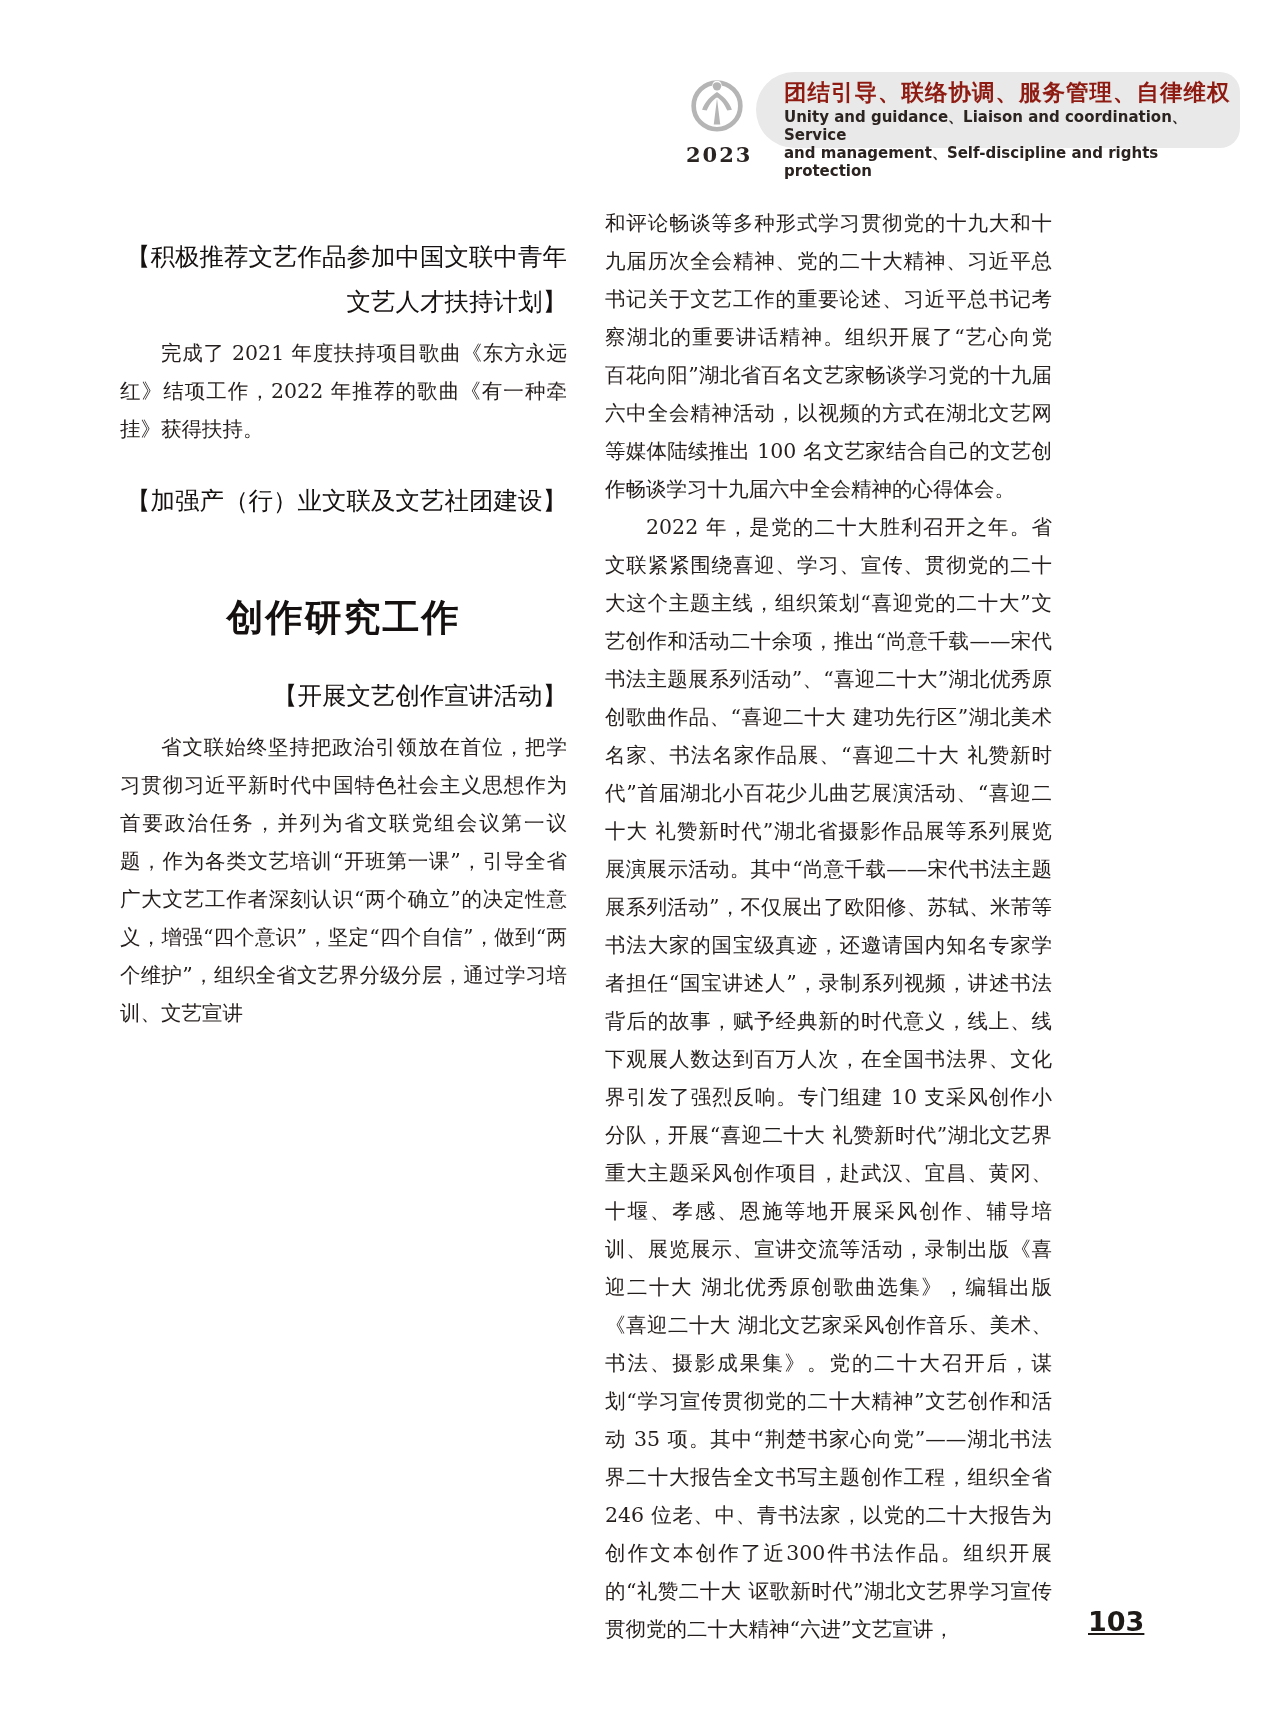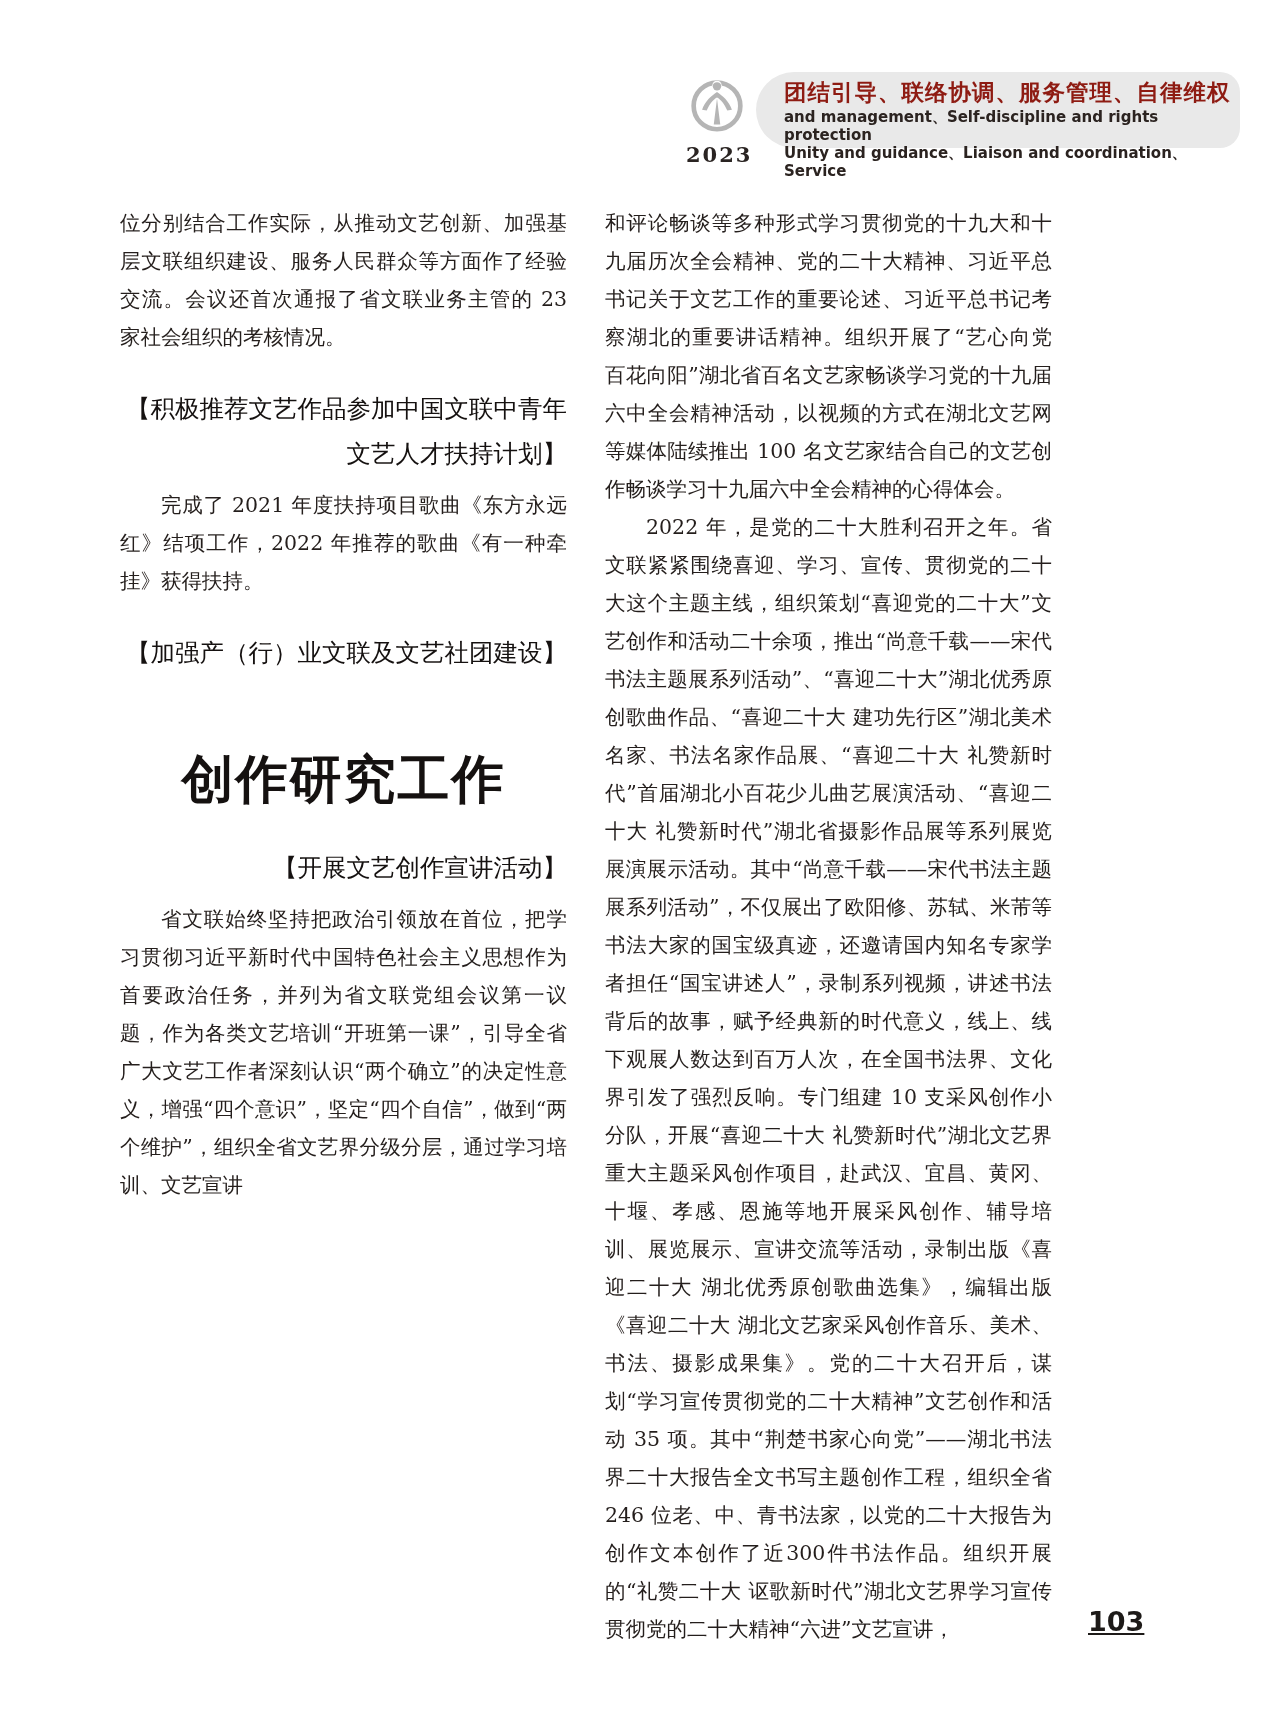--- a/index.html
+++ b/index.html
@@ -135,8 +135,8 @@
   <div class="banner">
     <div class="banner-title-cn">团结引导、联络协调、服务管理、自律维权</div>
     <div class="banner-subtitle-en">
+      <div>Unity and guidance、Liaison and coordination、Service</div>
       <div>and management、Self-discipline and rights protection</div>
-      <div>Unity and guidance、Liaison and coordination、Service</div>
     </div>
   </div>
 

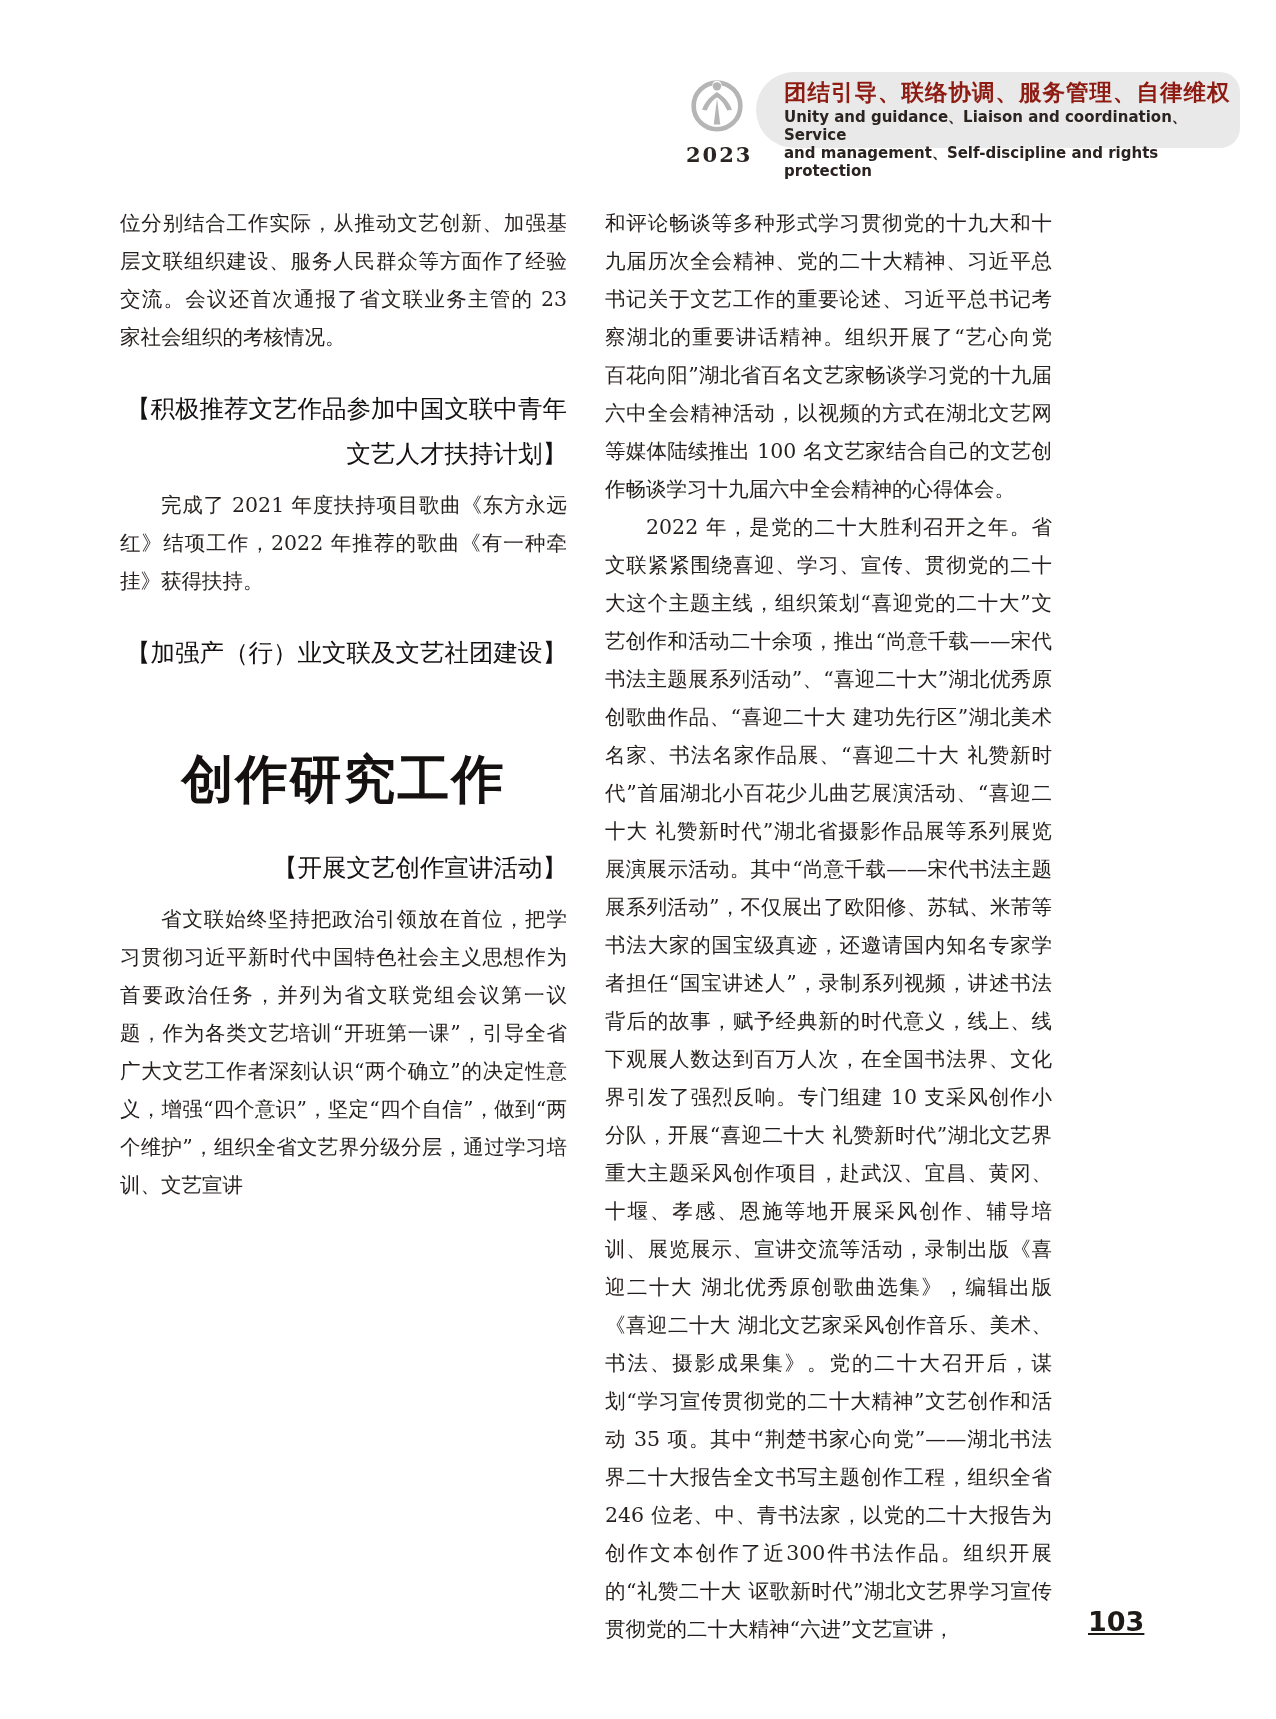--- a/index.html
+++ b/index.html
@@ -141,7 +141,6 @@
   </div>
 
   <section class="col col-left">
-    <p class="body-text no-indent">位分别结合工作实际，从推动文艺创新、加强基层文联组织建设、服务人民群众等方面作了经验交流。会议还首次通报了省文联业务主管的 23 家社会组织的考核情况。</p>
     <h3 class="entry-heading">【积极推荐文艺作品参加中国文联中青年文艺人才扶持计划】</h3>
     <p class="body-text">完成了 2021 年度扶持项目歌曲《东方永远红》结项工作，2022 年推荐的歌曲《有一种牵挂》获得扶持。</p>
     <h3 class="entry-heading">【加强产（行）业文联及文艺社团建设】</h3>

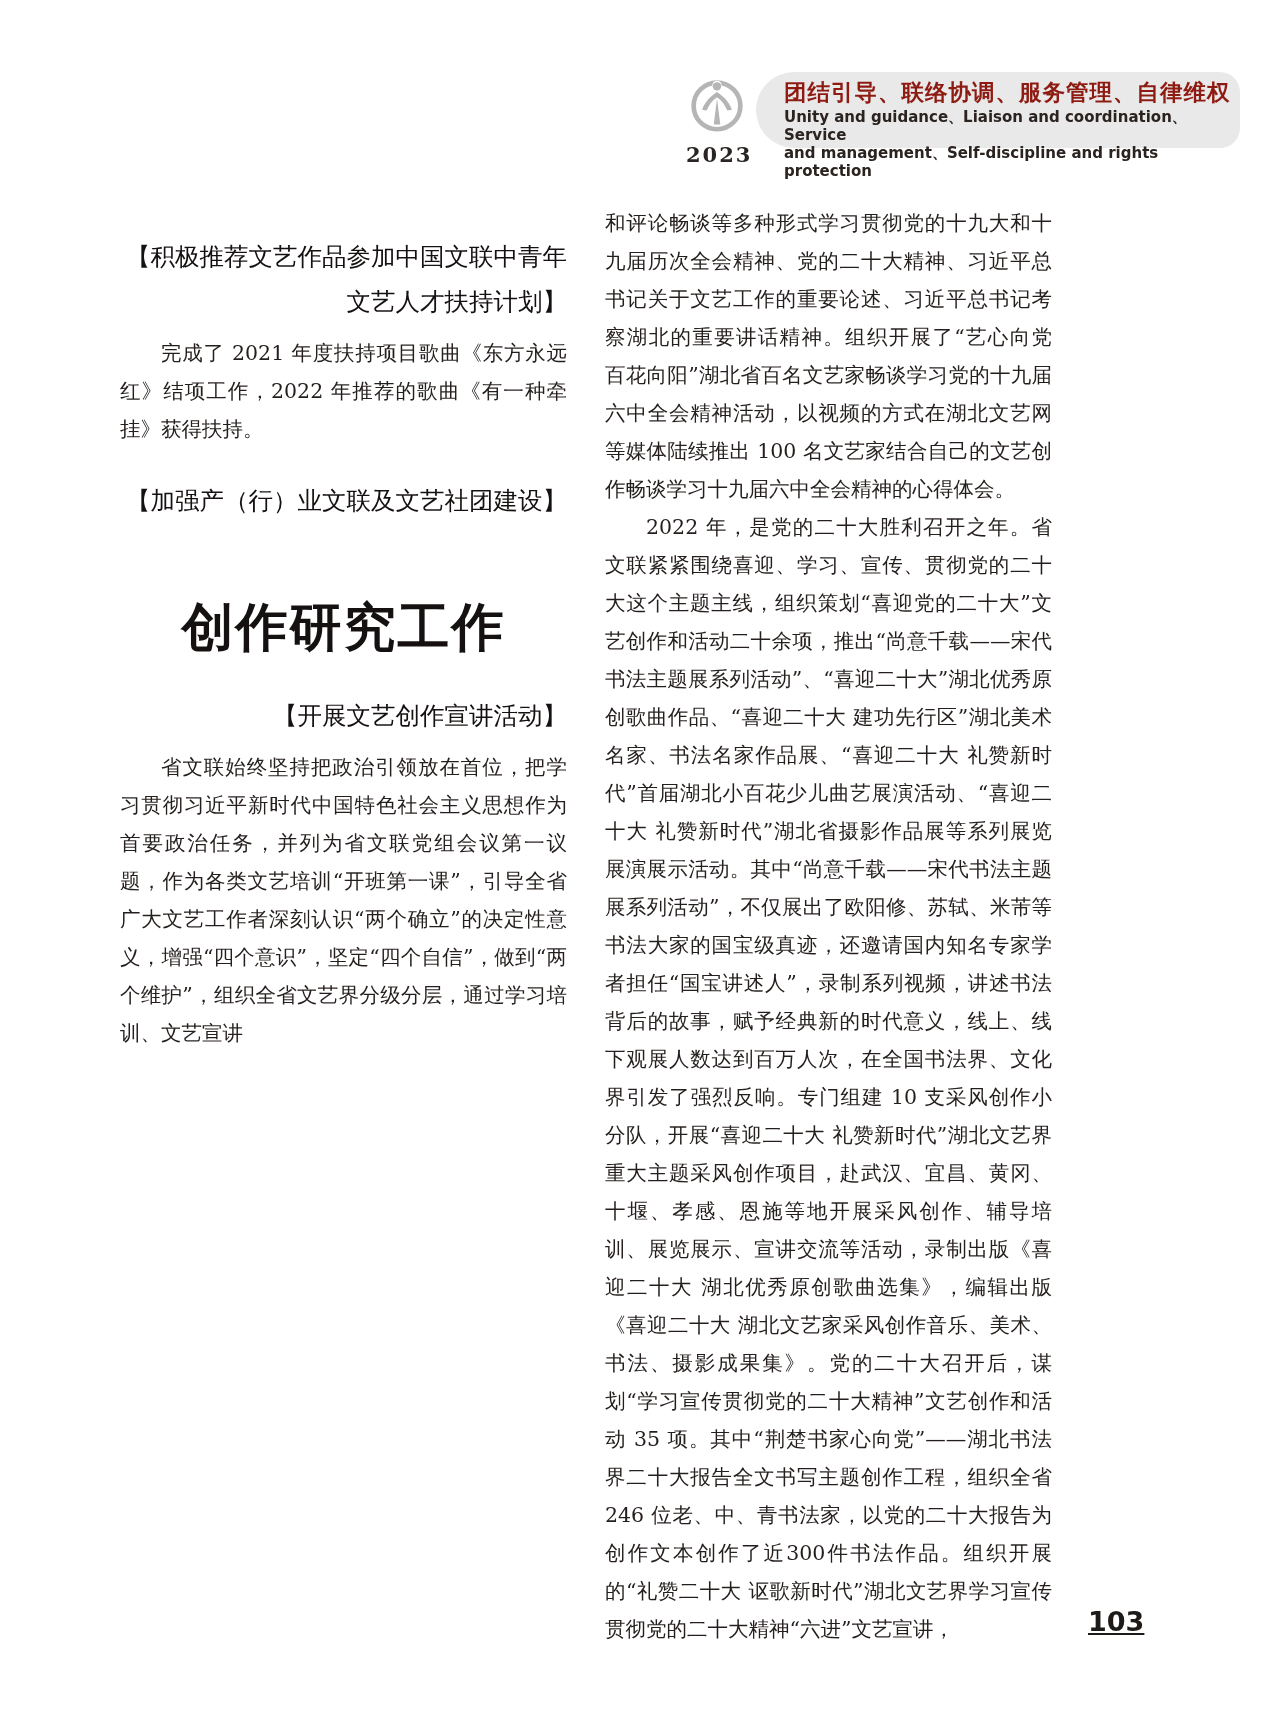--- a/index.html
+++ b/index.html
@@ -95,7 +95,7 @@
     margin: 70px 0 18px 0;
     font-family: Liberation Serif, serif;
     font-weight: bold;
-    font-size: 52px;
+    font-size: 37px;
     letter-spacing: 2px;
     color: #151110;
     text-align: center;

